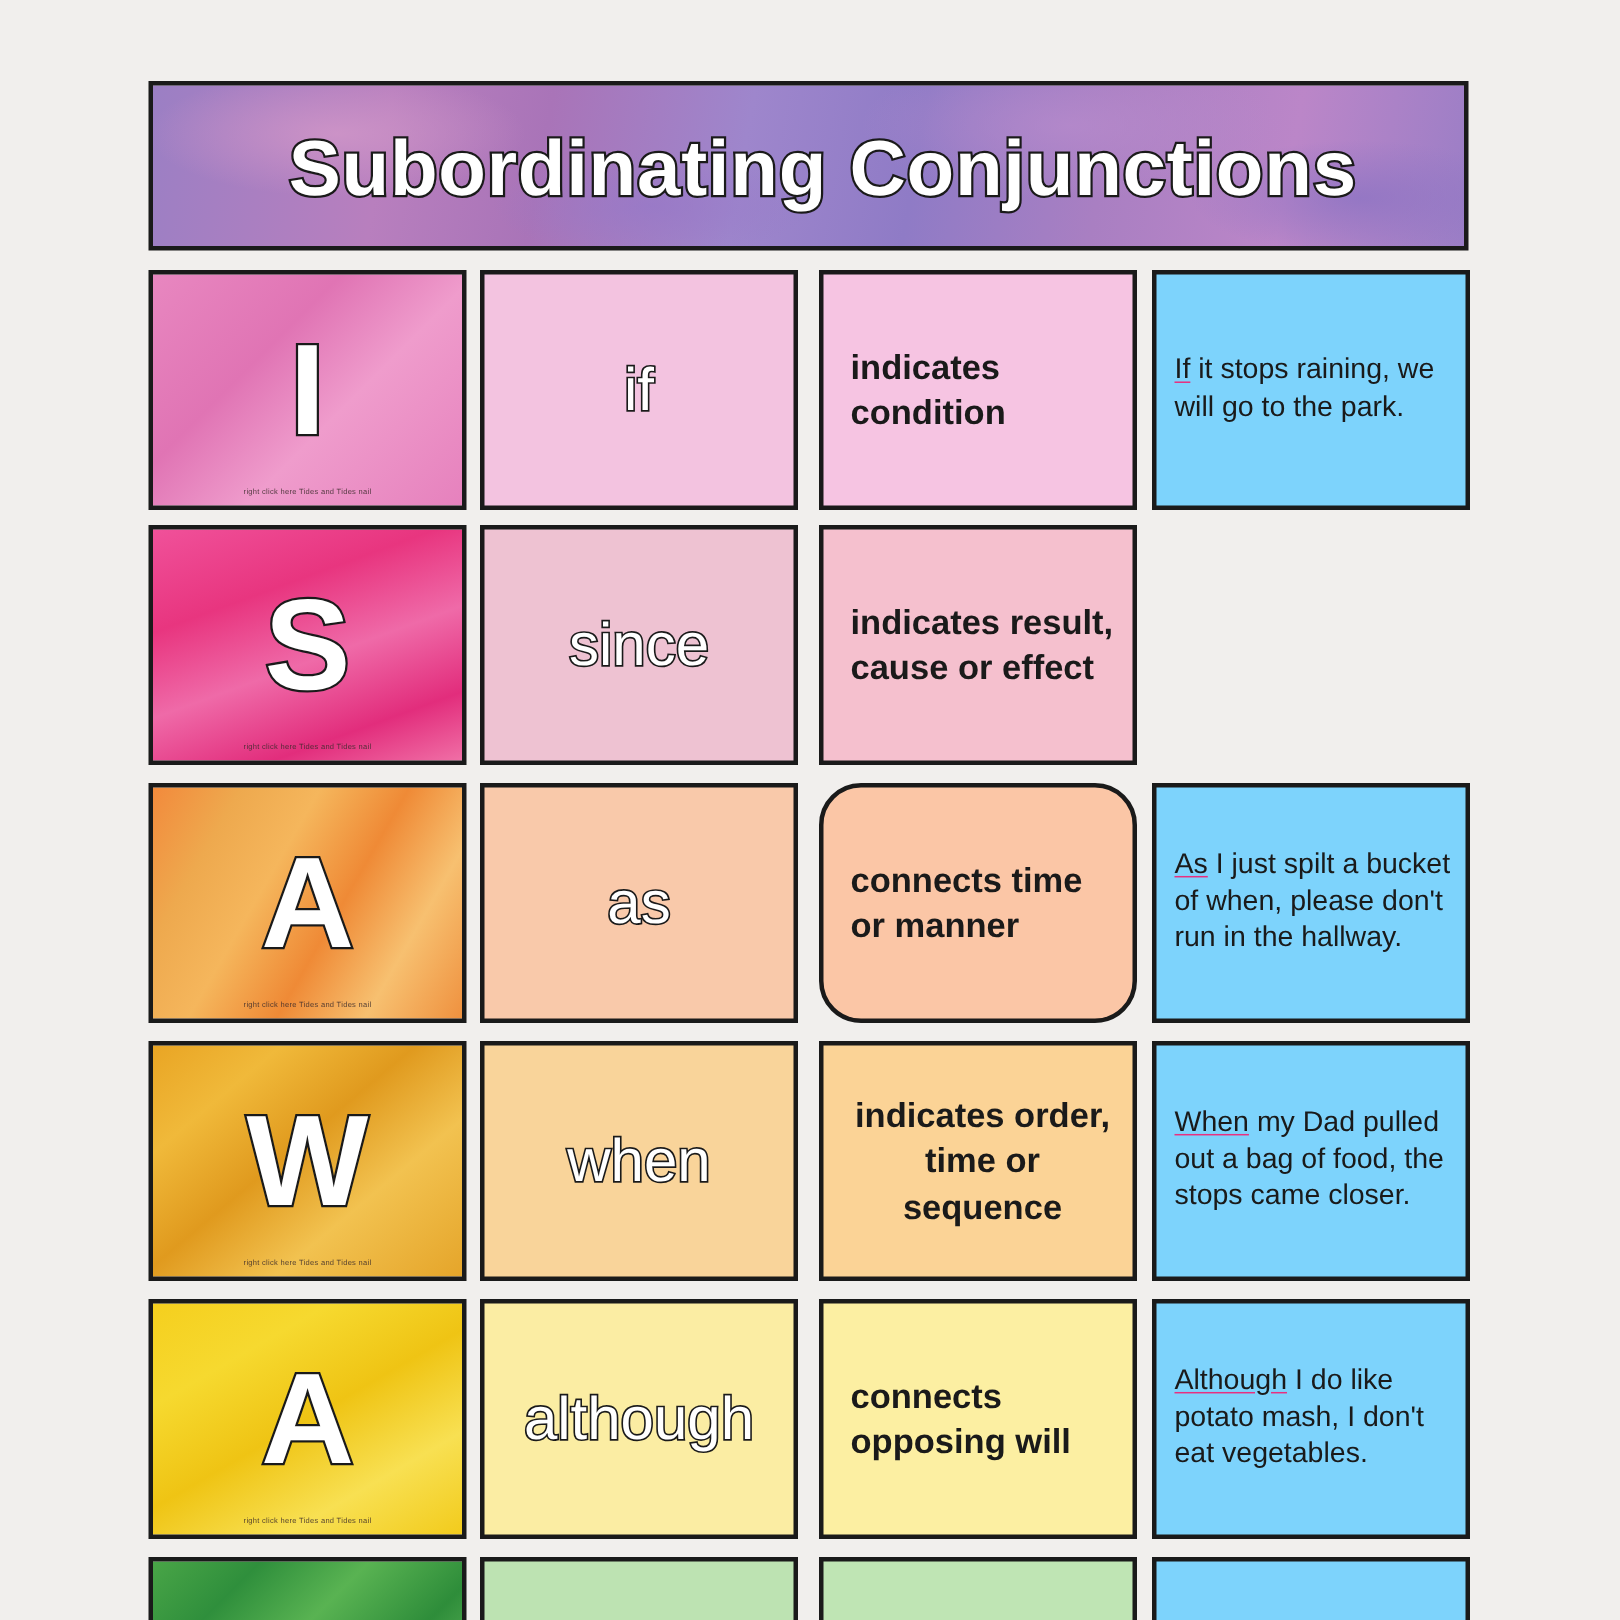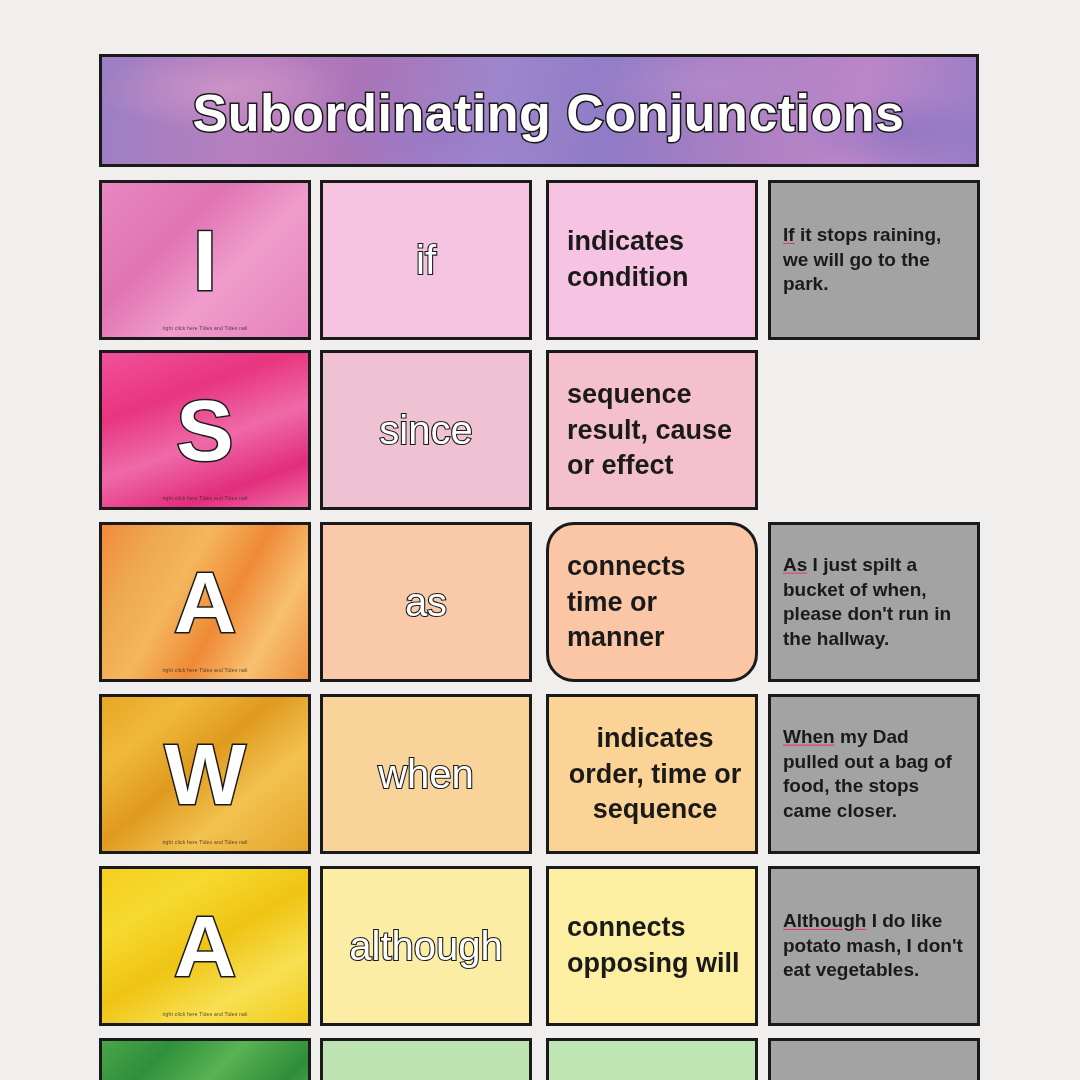--- a/index.html
+++ b/index.html
@@ -119,7 +119,7 @@
     position: absolute;
     left: 18px; right: 12px; top: 50%;
     transform: translateY(-50%);
-    font-size: 27px;
+    font-size: 23px;
     font-weight: bold;
     color: #1a1a1a;
     line-height: 1.32;

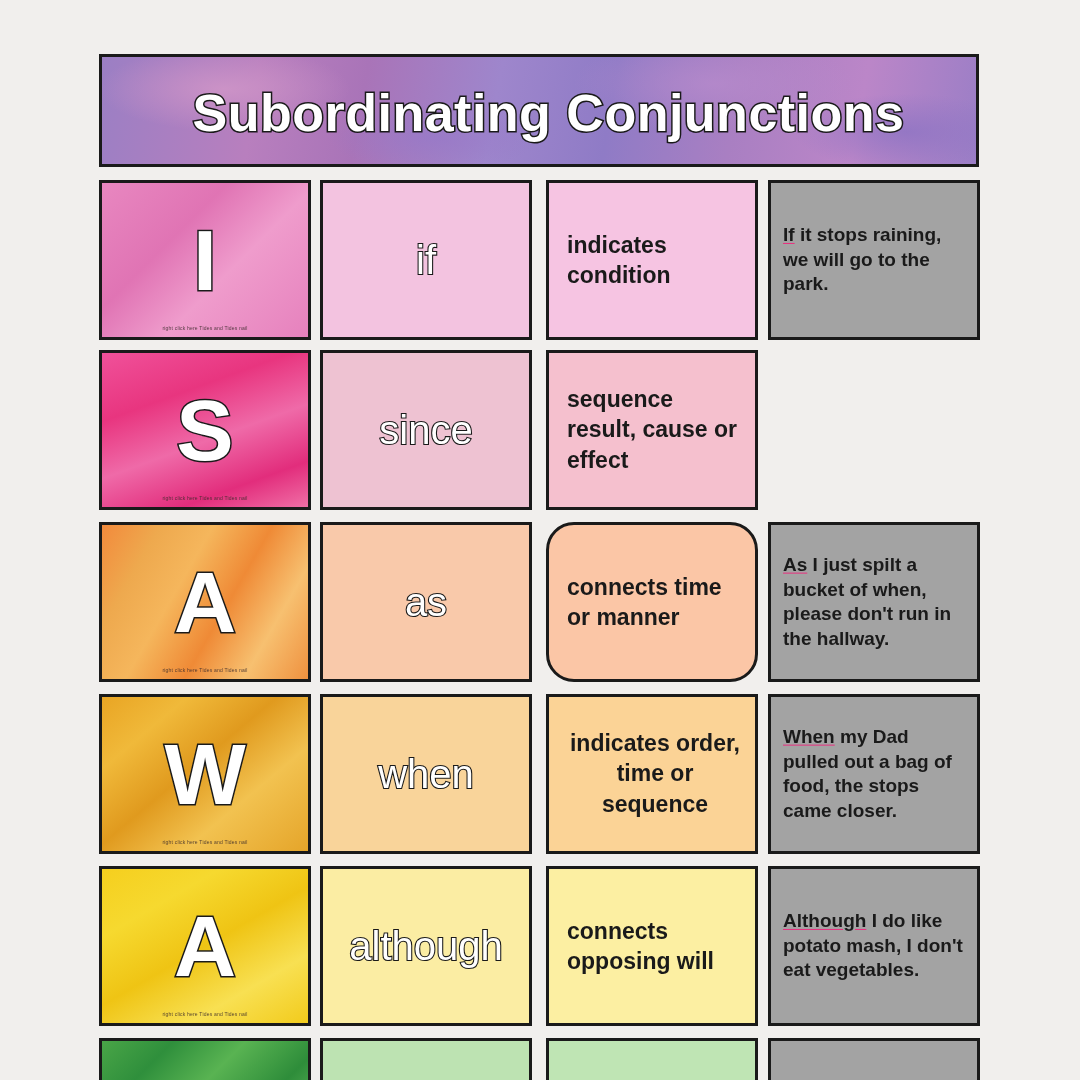--- a/index.html
+++ b/index.html
@@ -126,7 +126,7 @@
   }
 
   
-  .ex-cell { background: #a3a3a3; font-weight: bold; }
+  .ex-cell { background: #7dd3fc; }
   .ex-text {
     position: absolute;
     left: 12px; right: 10px; top: 50%;

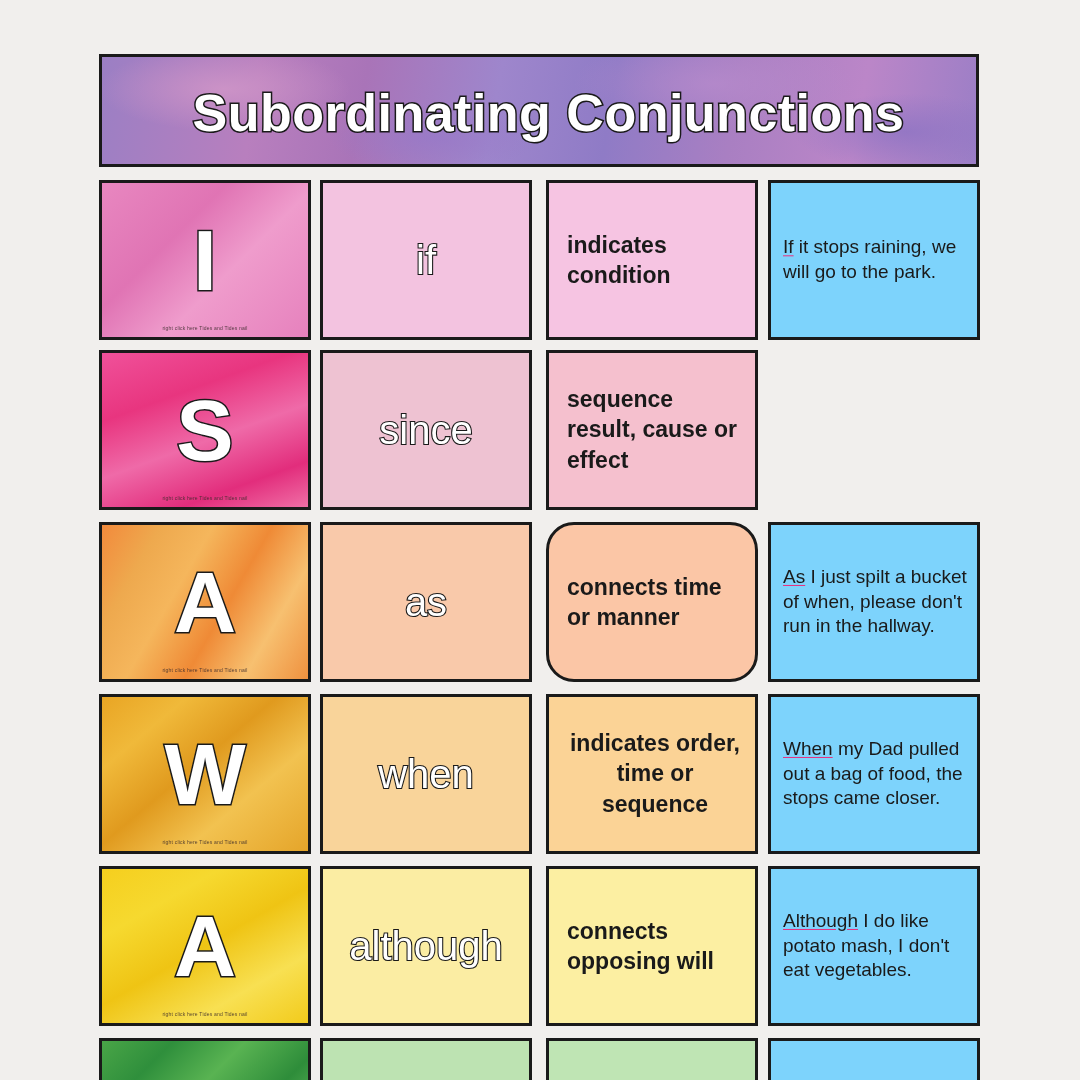--- a/index.html
+++ b/index.html
@@ -208,7 +208,7 @@
       <div class="word-glyph">since</div>
     </div>
     <div class="cell c-def">
-      <div class="def-text">sequence result, cause or effect</div>
+      <div class="def-text">indicates result, cause or effect</div>
     </div>
   </div>
 

